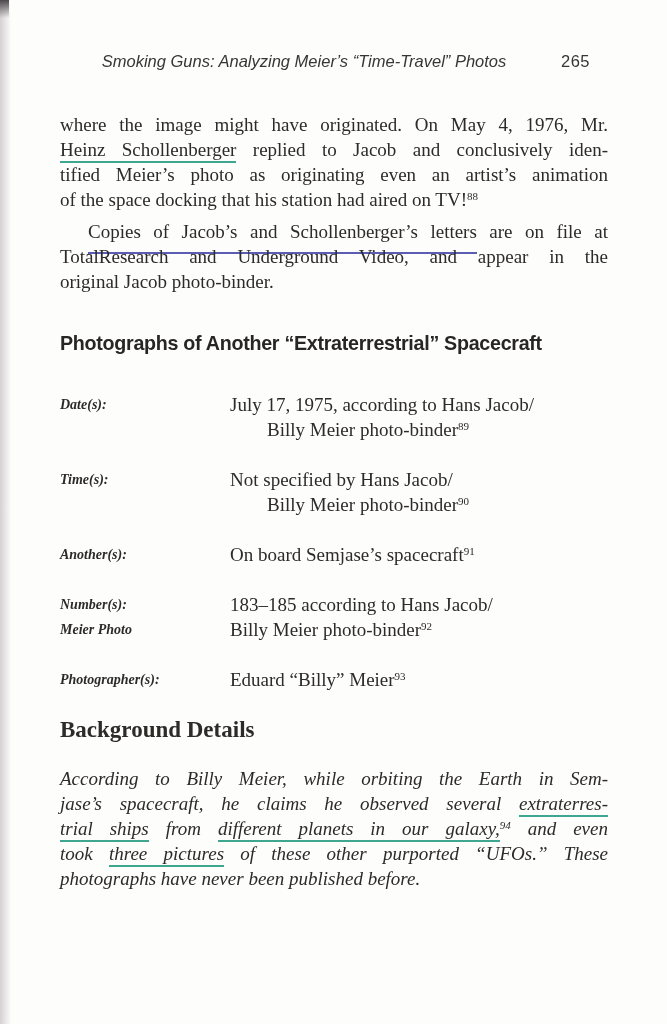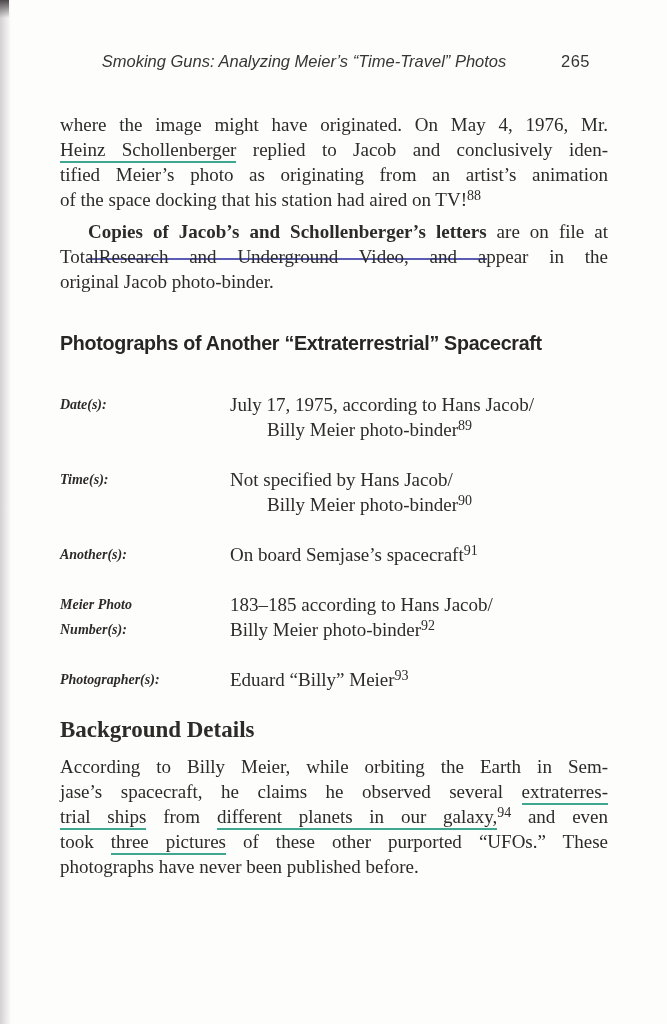--- a/index.html
+++ b/index.html
@@ -109,7 +109,7 @@
         <div class="para para-1">
           <div class="line"><span>where the image might have originated. On May 4, 1976, Mr.</span></div>
           <div class="line"><span class="u-green">Heinz Schollenberger</span><span> replied to Jacob and conclusively iden-</span></div>
-          <div class="line"><span>tified Meier’s photo as originating from an artist’s animation</span></div>
+          <div class="line"><span>tified Meier’s photo as originating even an artist’s animation</span></div>
           <div class="line natural"><span>of the space docking that his station had aired on TV!</span><span class="sup">88</span></div>
         </div>
         <div class="para para-2">

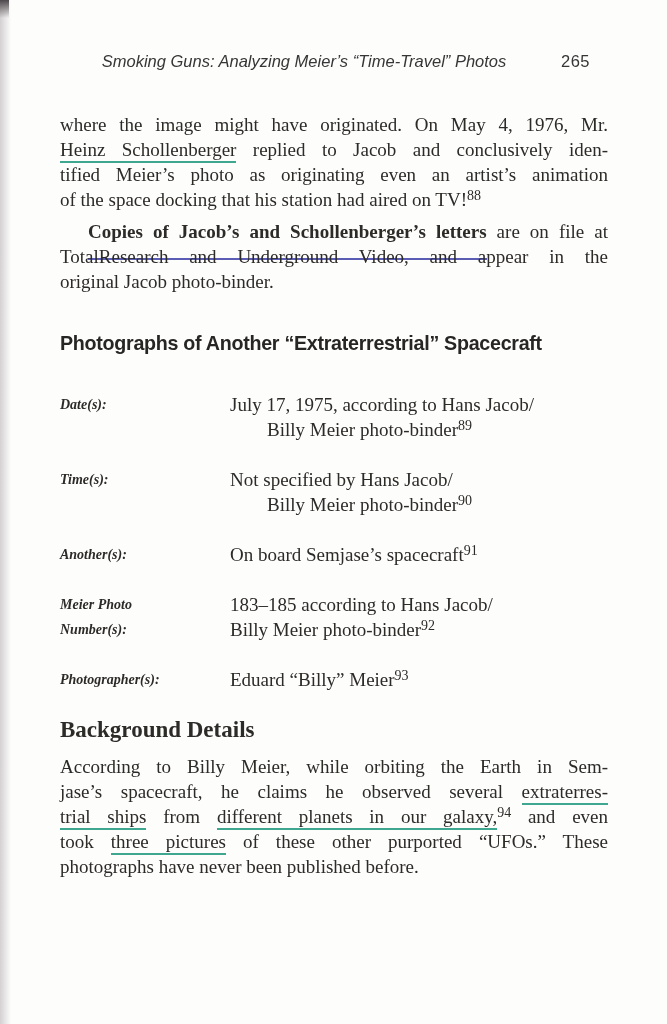--- a/index.html
+++ b/index.html
@@ -63,7 +63,7 @@
     font-weight:bold;
   }
   .sup {
-    font-size:14px;
+    font-size:11px;
     vertical-align:6px;
     line-height:0;
   }

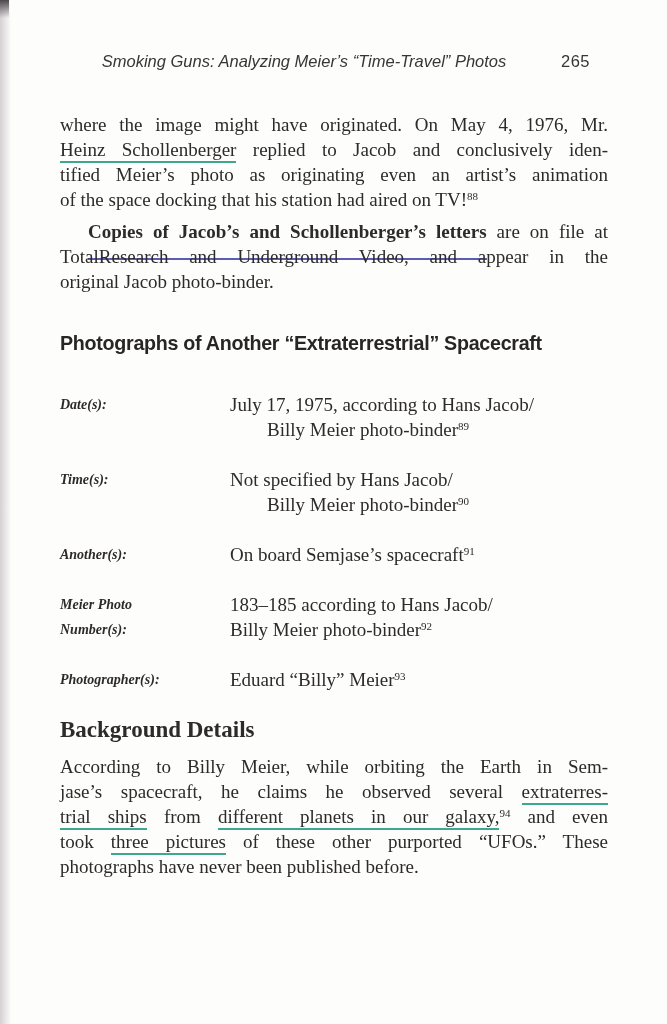--- a/index.html
+++ b/index.html
@@ -59,8 +59,7 @@
   }
   .u-blue {
     border-bottom:2.5px solid var(--blue, #5b5db4);
-    padding-bottom:16px;
-    font-weight:bold;
+    padding-bottom:10px;
   }
   .sup {
     font-size:11px;

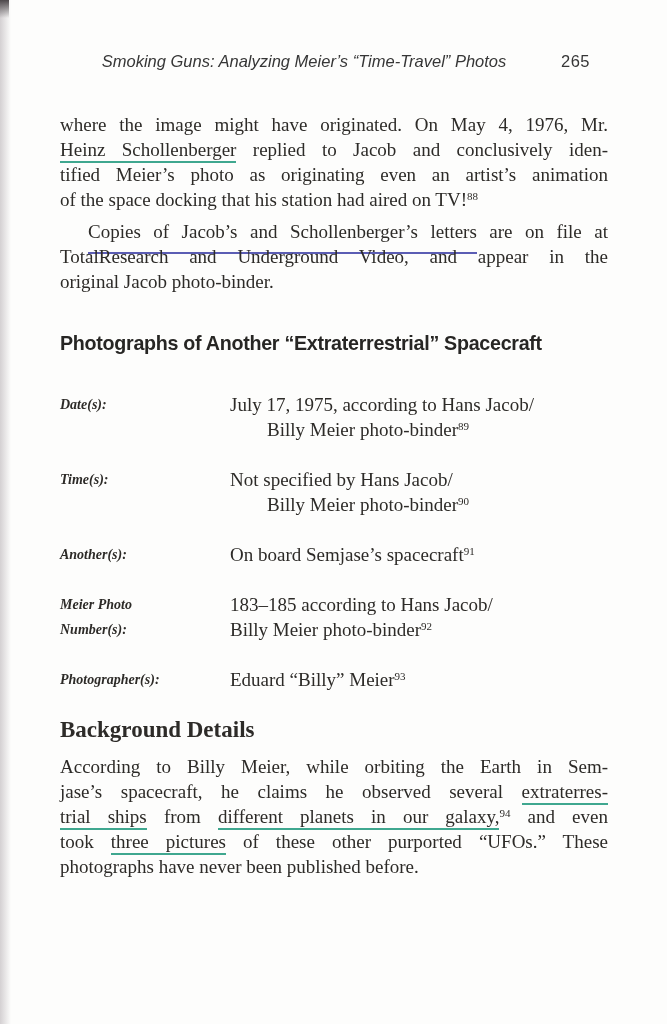--- a/index.html
+++ b/index.html
@@ -146,8 +146,8 @@
           </div>
           <div class="field-row">
             <div class="field-label">
+              <div>Number(s):</div>
               <div>Meier Photo</div>
-              <div>Number(s):</div>
             </div>
             <div class="field-value">
               <div class="value-line"><span>183–185 according to Hans Jacob/</span></div>

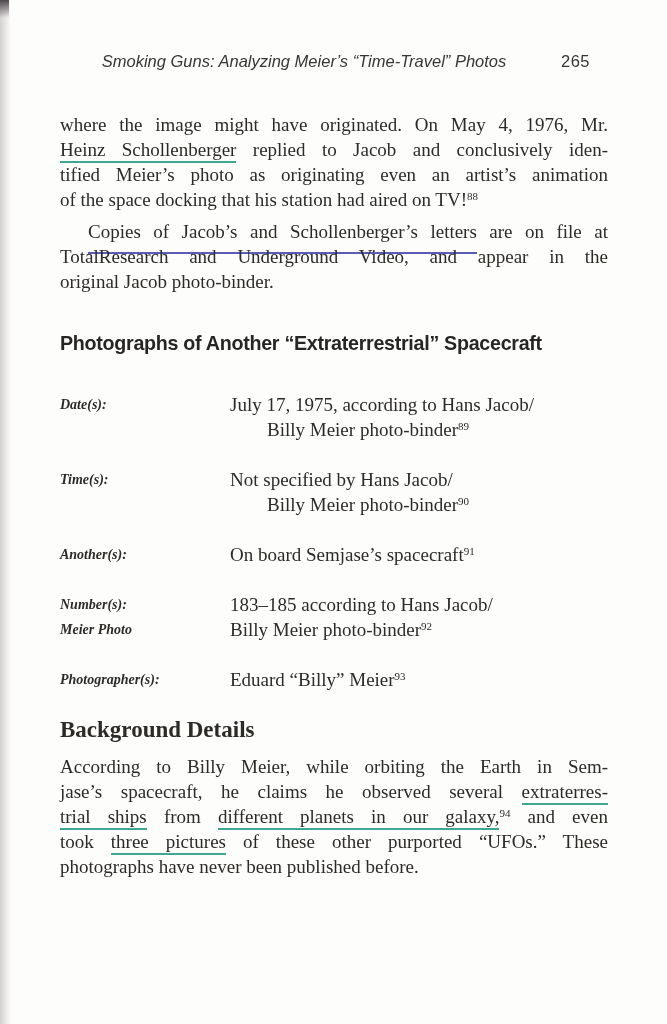--- a/index.html
+++ b/index.html
@@ -45,7 +45,7 @@
   .para { margin:0; }
   .para-1 { margin-top:41px; }
   .para-2 { margin-top:7px; }
-  .para-3 { margin-top:12px; }
+  .para-3 { margin-top:24px;font-style:italic; }
   .line {
     font-size:19px; line-height:25px;
     text-align:justify; text-align-last:justify;

